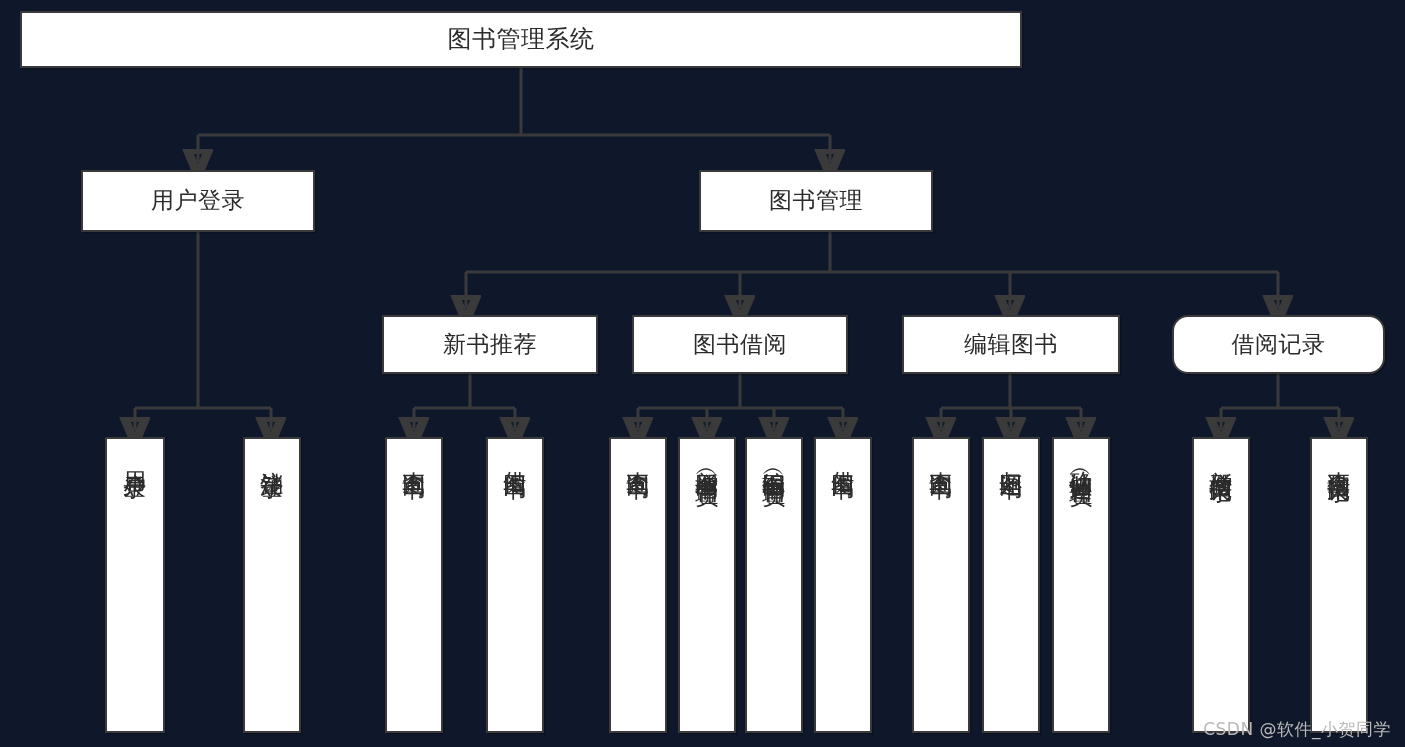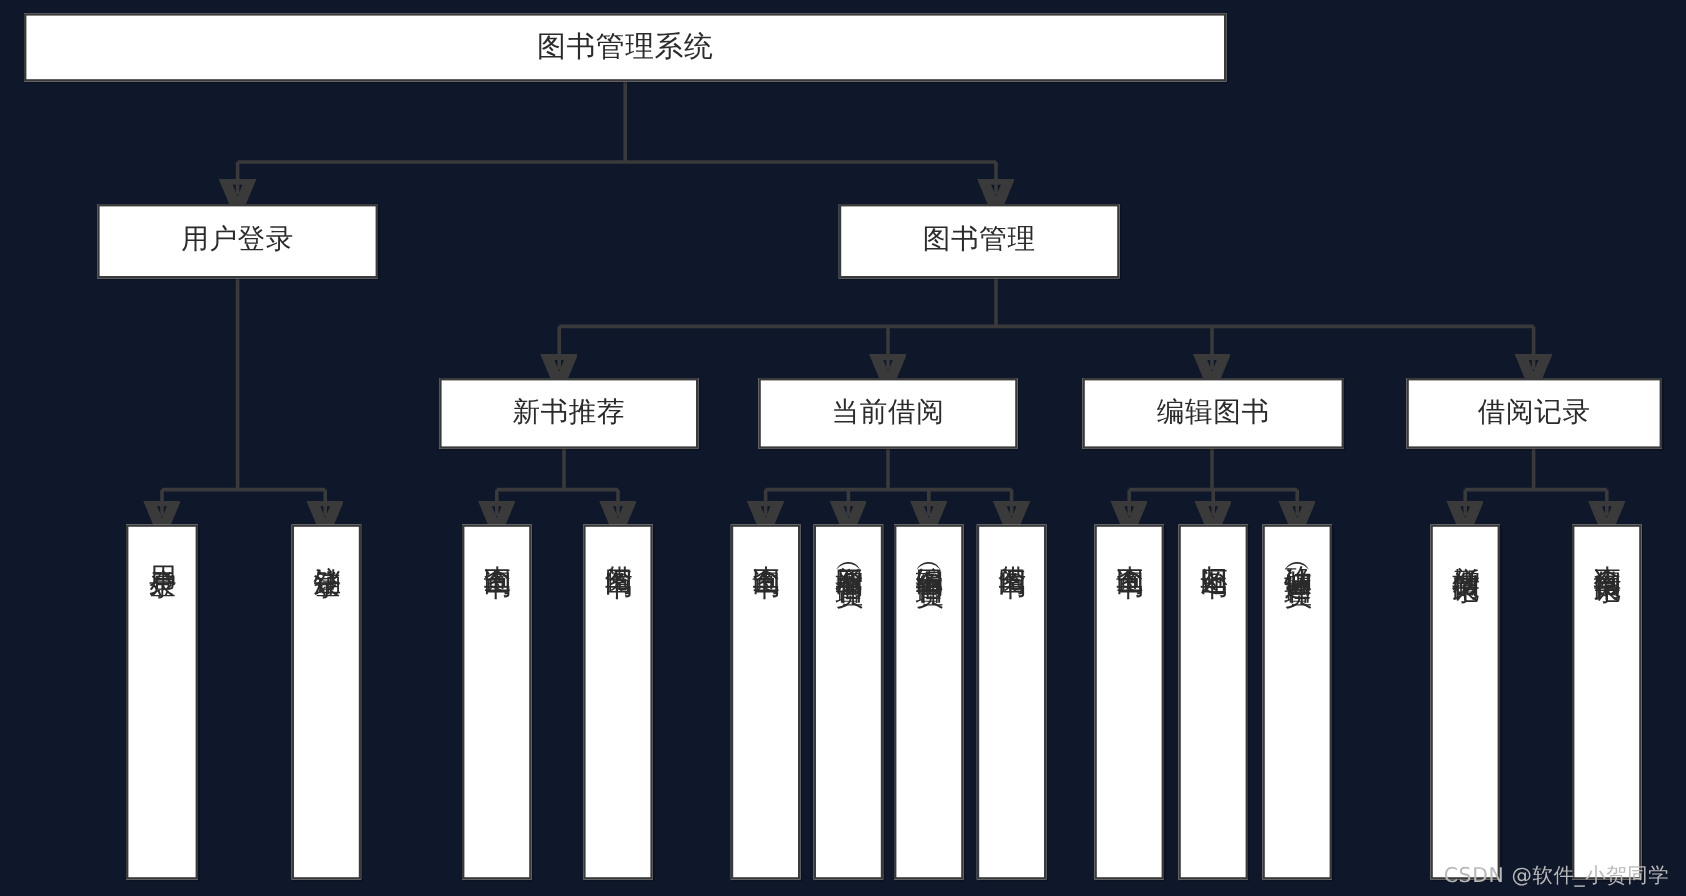--- a/index.html
+++ b/index.html
@@ -141,7 +141,7 @@
     <span class="label">图书管理</span>
   </div>
 
-  <div class="node h" style="left:366px; top:315px; width:216px; height:59px;">
+  <div class="node h" style="left:382px; top:315px; width:216px; height:59px;">
     <span class="label">新书推荐</span>
   </div>
   <div class="node h" style="left:632px; top:315px; width:216px; height:59px;">

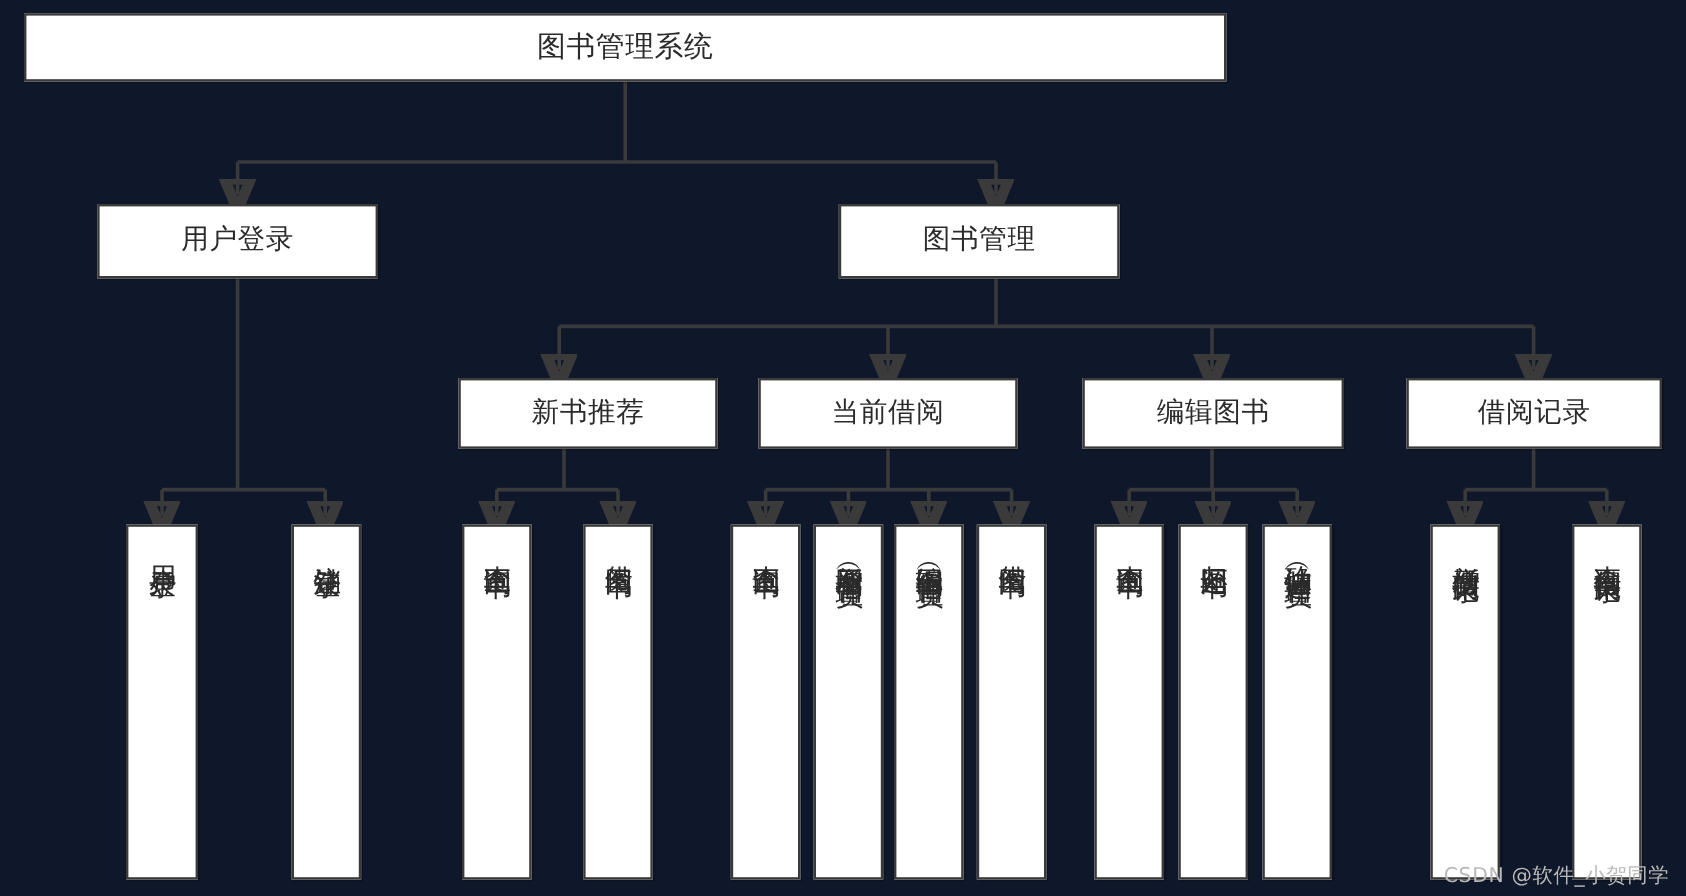--- a/index.html
+++ b/index.html
@@ -145,7 +145,7 @@
     <span class="label">新书推荐</span>
   </div>
   <div class="node h" style="left:632px; top:315px; width:216px; height:59px;">
-    <span class="label">当前借阅</span>
+    <span class="label">图书借阅</span>
   </div>
   <div class="node h" style="left:902px; top:315px; width:218px; height:59px;">
     <span class="label">编辑图书</span>

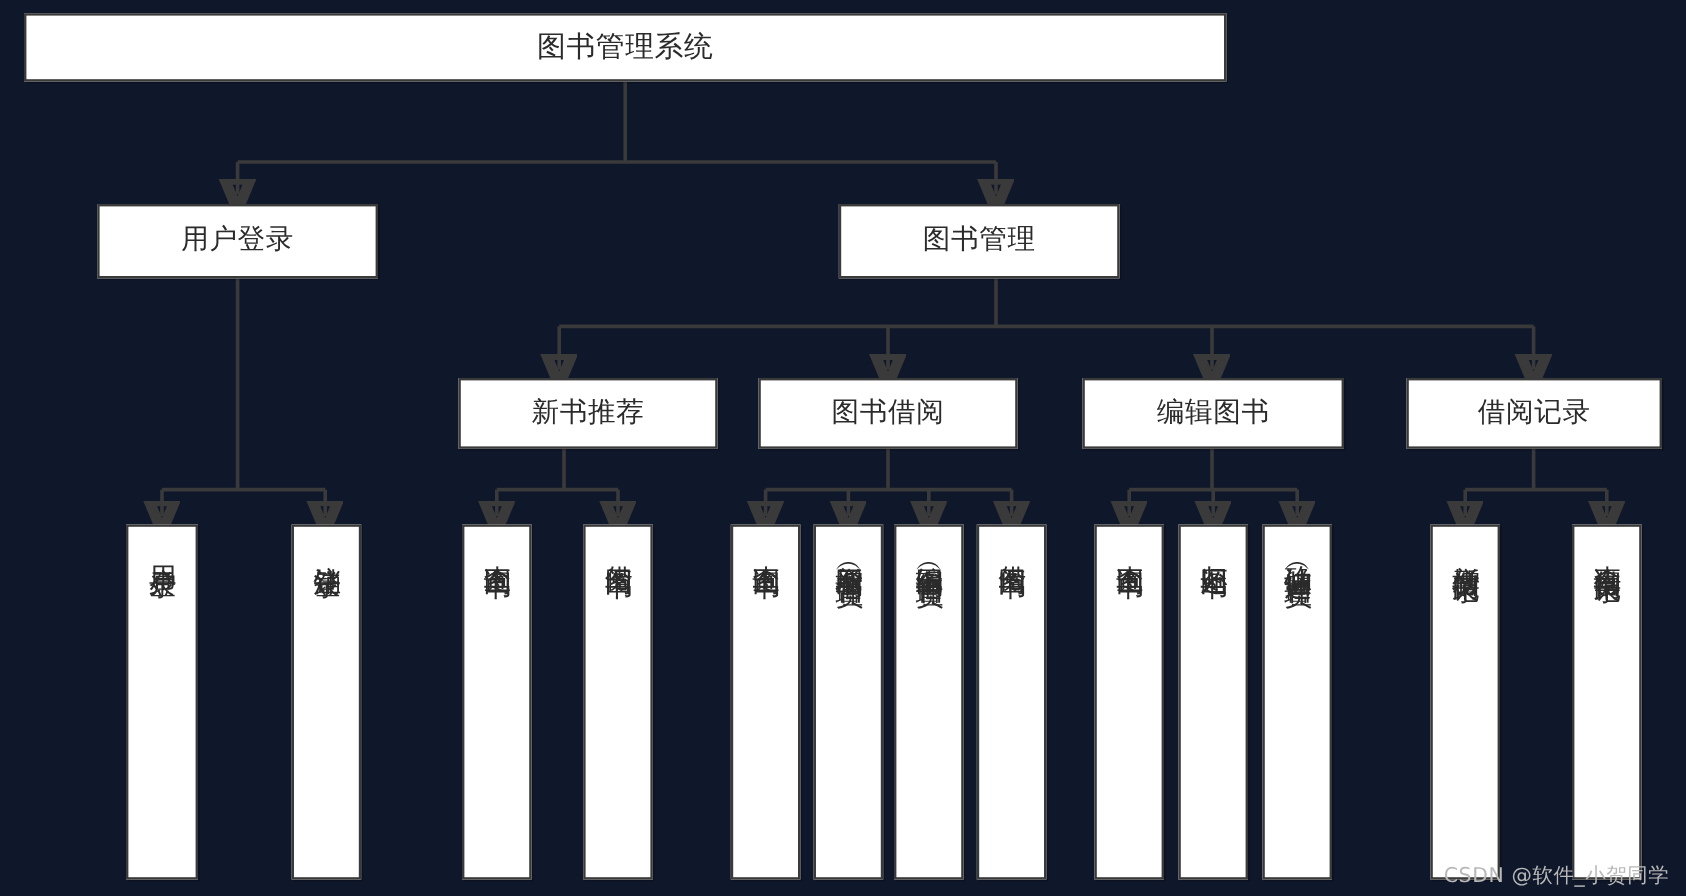--- a/index.html
+++ b/index.html
@@ -150,7 +150,7 @@
   <div class="node h" style="left:902px; top:315px; width:218px; height:59px;">
     <span class="label">编辑图书</span>
   </div>
-  <div class="node h" style="left:1172px; top:315px; width:213px; height:59px;">
+  <div class="node h" style="left:1172px; top:315px; width:213px; height:59px;border-radius:16px;">
     <span class="label">借阅记录</span>
   </div>
 

